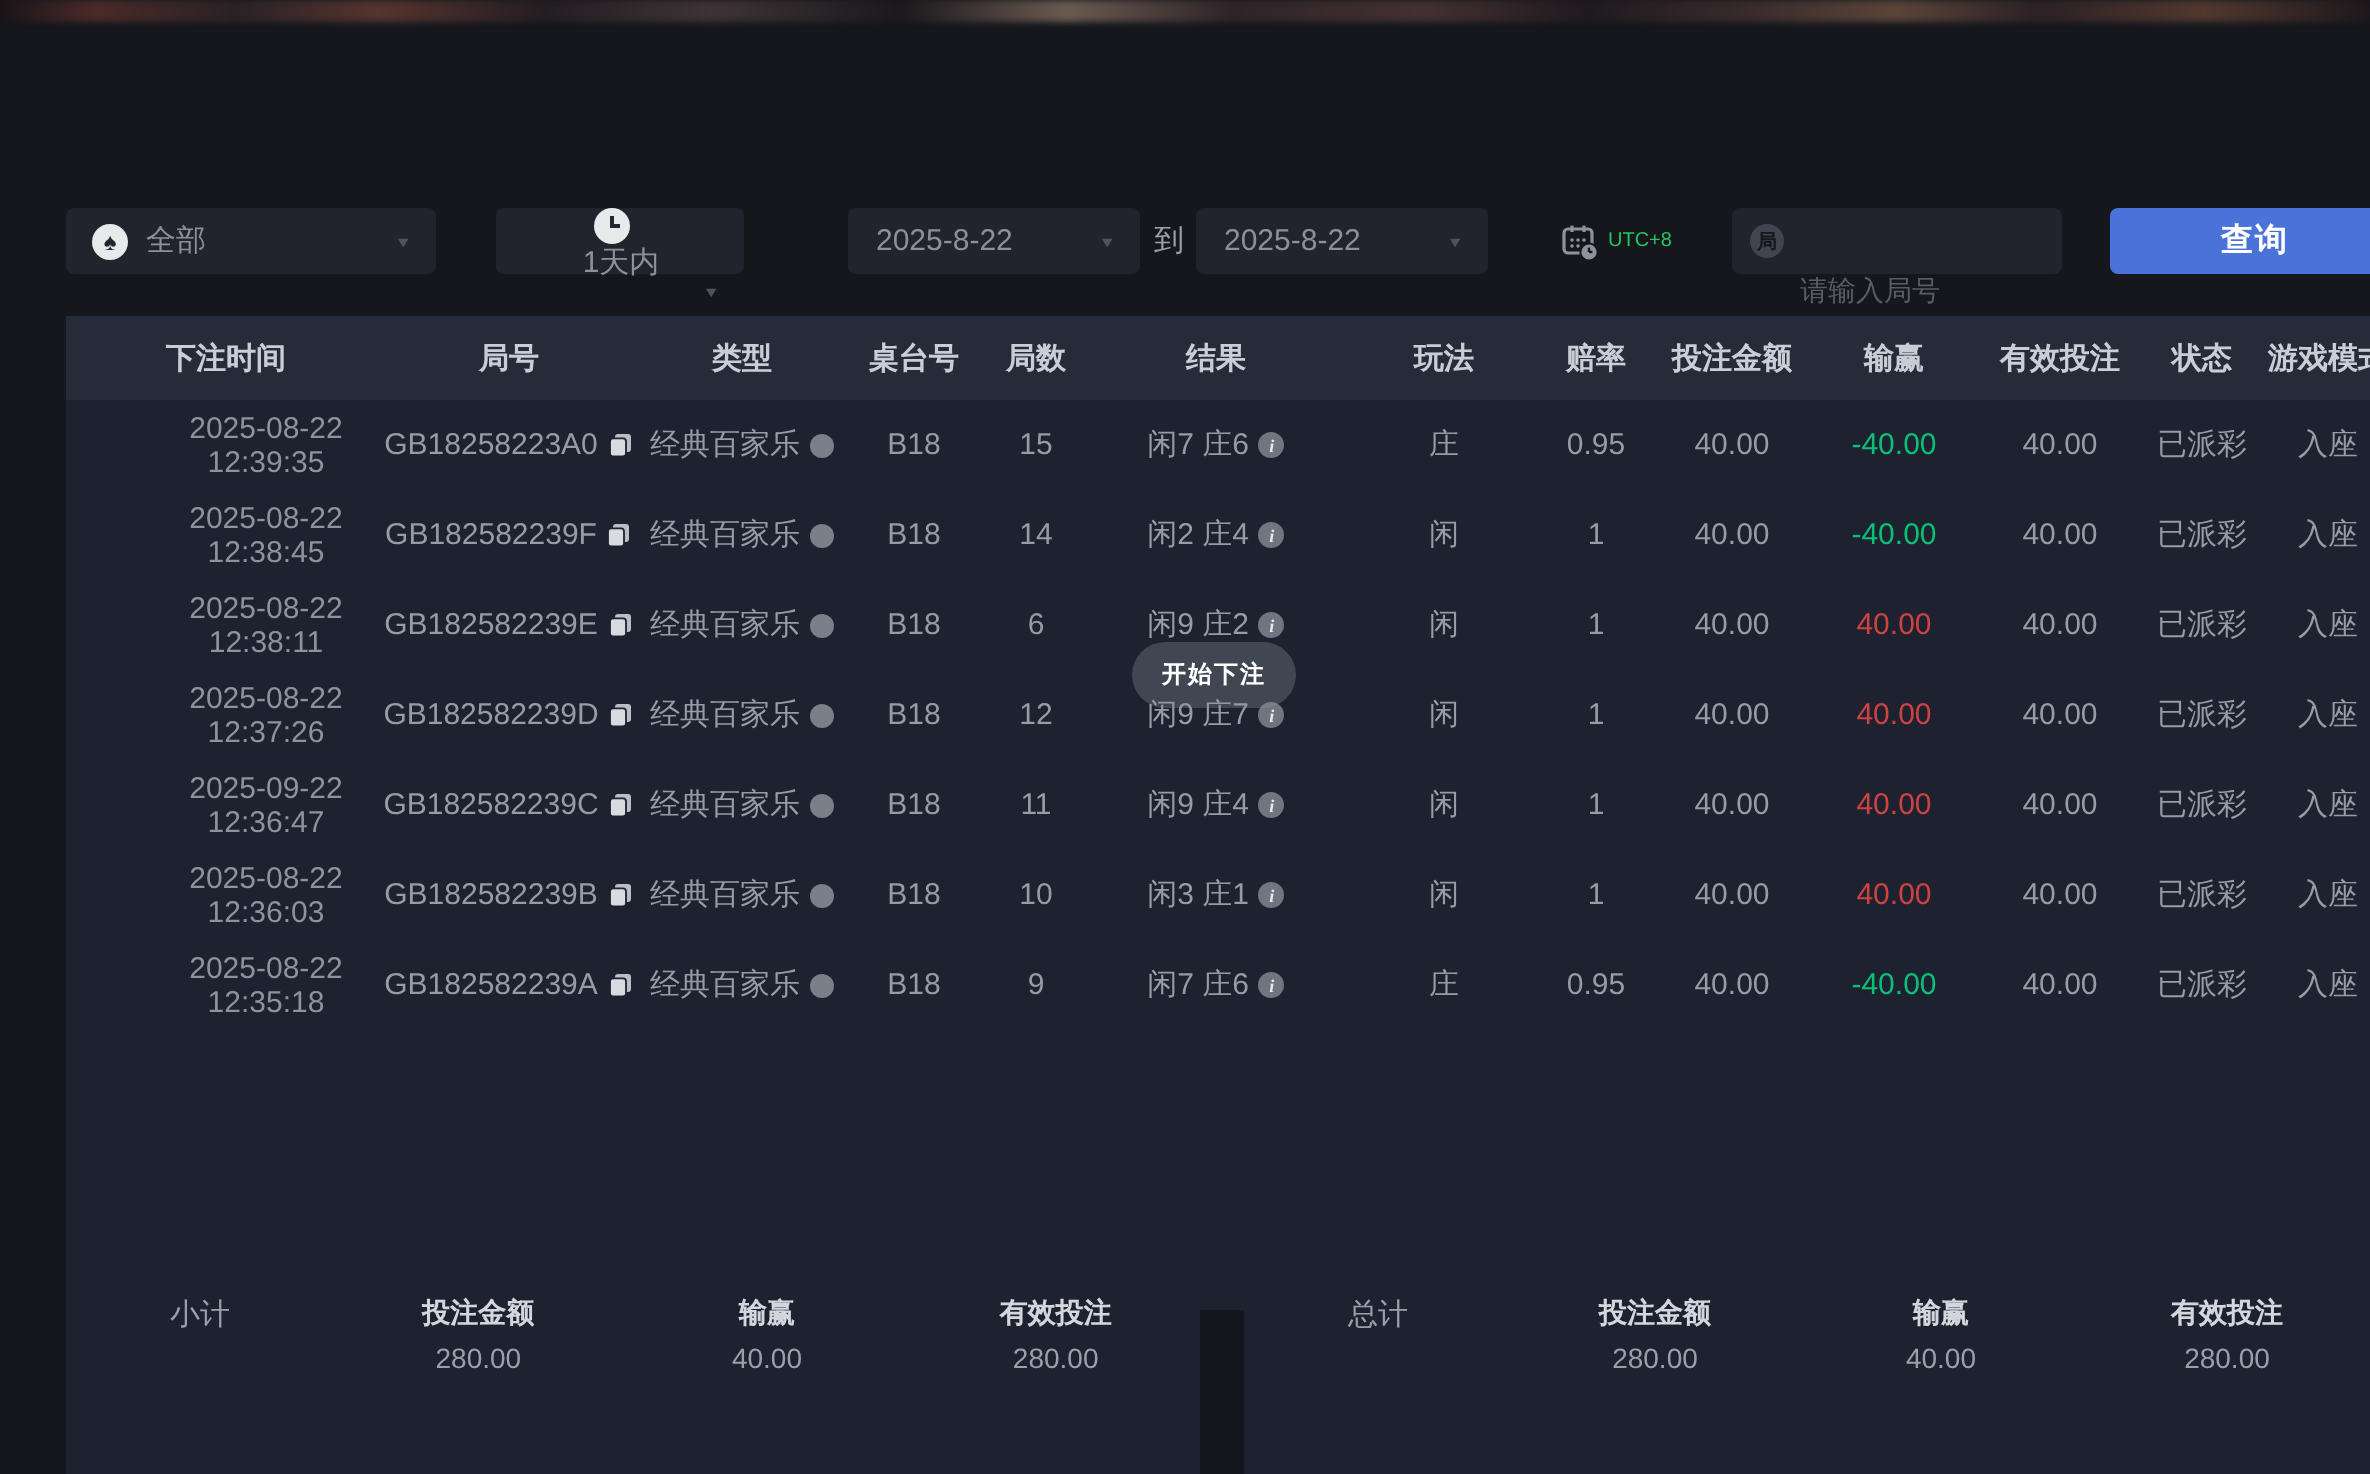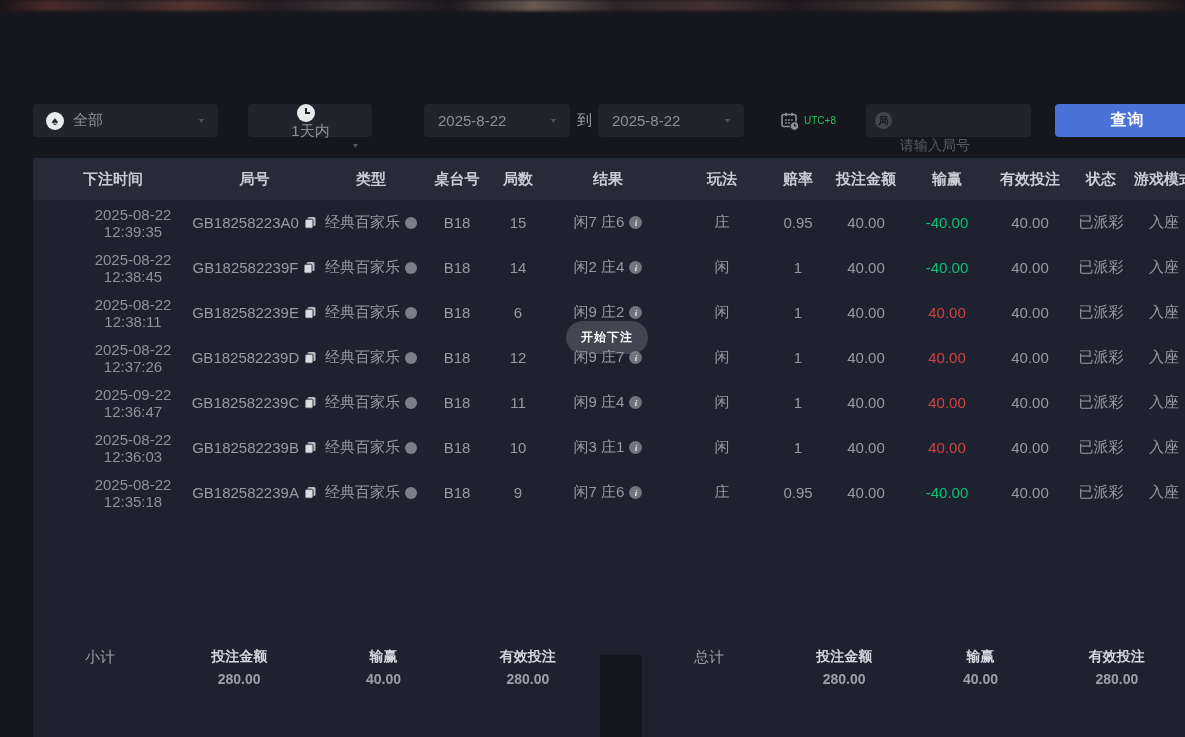--- a/index.html
+++ b/index.html
@@ -87,7 +87,7 @@
   
   .fpanel{position:absolute;top:648px;bottom:0;background:var(--panel);display:flex;align-items:flex-start;}
   .fpanel.left{left:33px;width:567px;}
-  .fpanel.right{left:622px;right:0;margin-left:20px;}
+  .fpanel.right{left:622px;right:0;}
   .fsection-label{flex:0 0 134px;text-align:center;color:#9aa0ab;font-size:15px;}
   .fstat{flex:1;display:flex;flex-direction:column;align-items:center;gap:5px;}
   .fstat .flabel{color:#d3d6dd;font-size:14px;font-weight:700;}

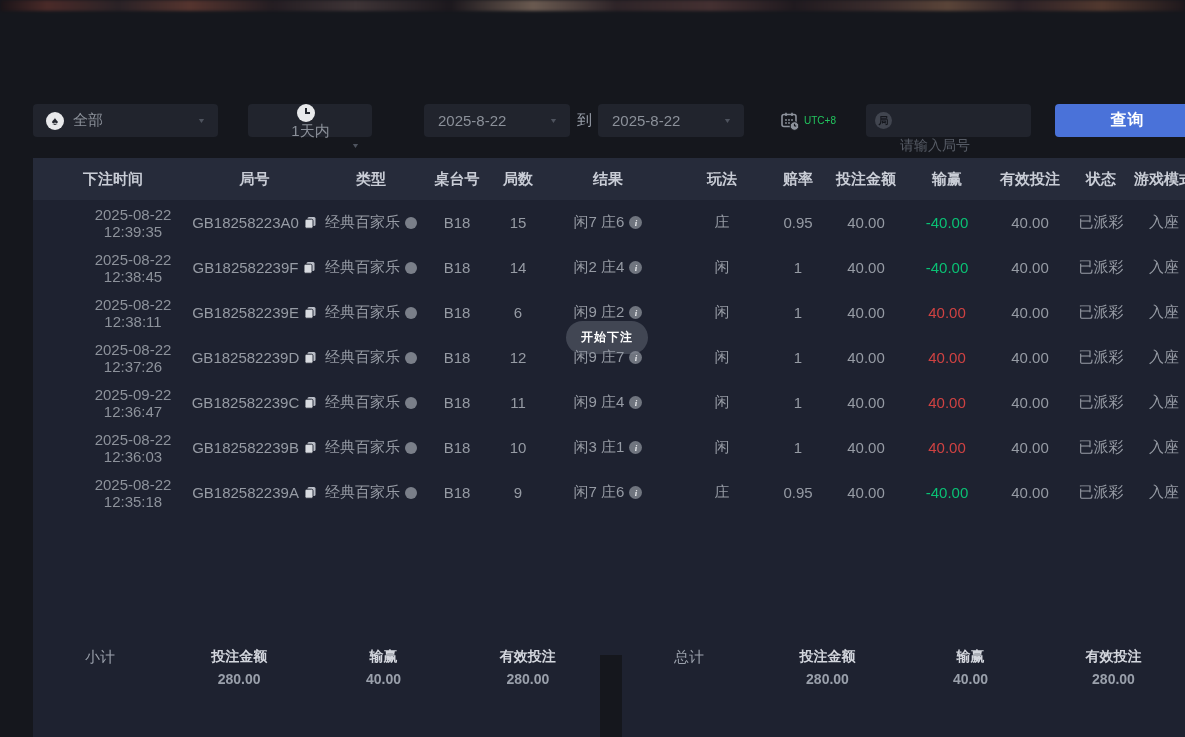--- a/index.html
+++ b/index.html
@@ -91,7 +91,7 @@
   .fsection-label{flex:0 0 134px;text-align:center;color:#9aa0ab;font-size:15px;}
   .fstat{flex:1;display:flex;flex-direction:column;align-items:center;gap:5px;}
   .fstat .flabel{color:#d3d6dd;font-size:14px;font-weight:700;}
-  .fstat .fvalue{color:#9aa0ab;font-size:14px;font-weight:bold;}
+  .fstat .fvalue{color:#9aa0ab;font-size:14px;}
 </style>
 </head>
 <body>

